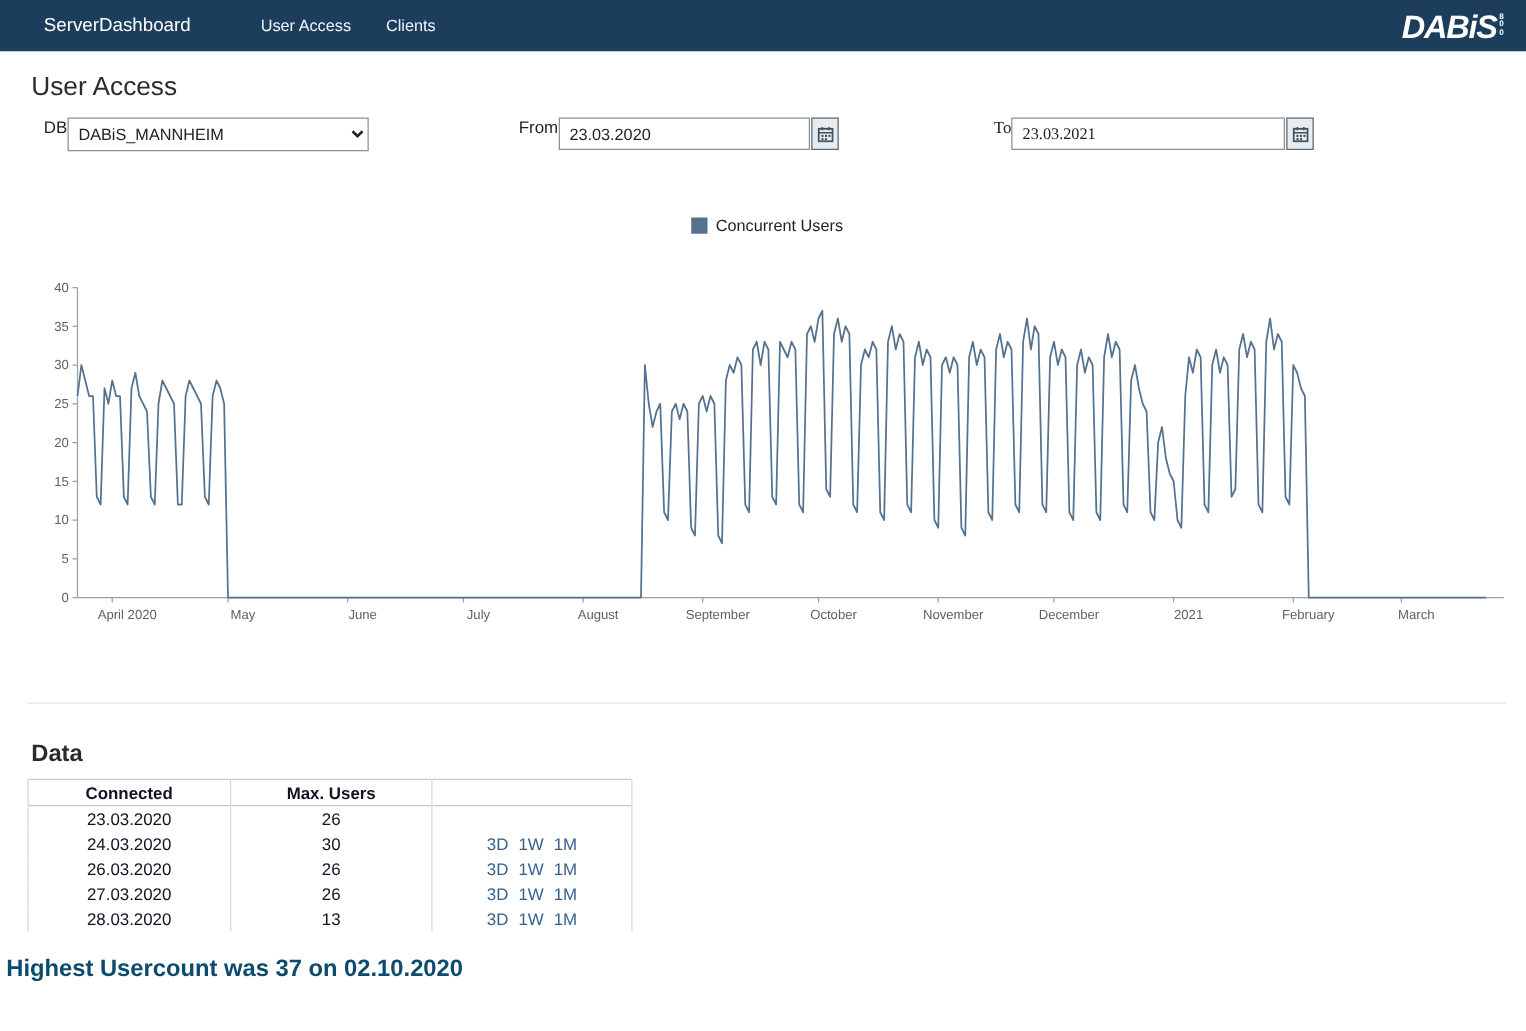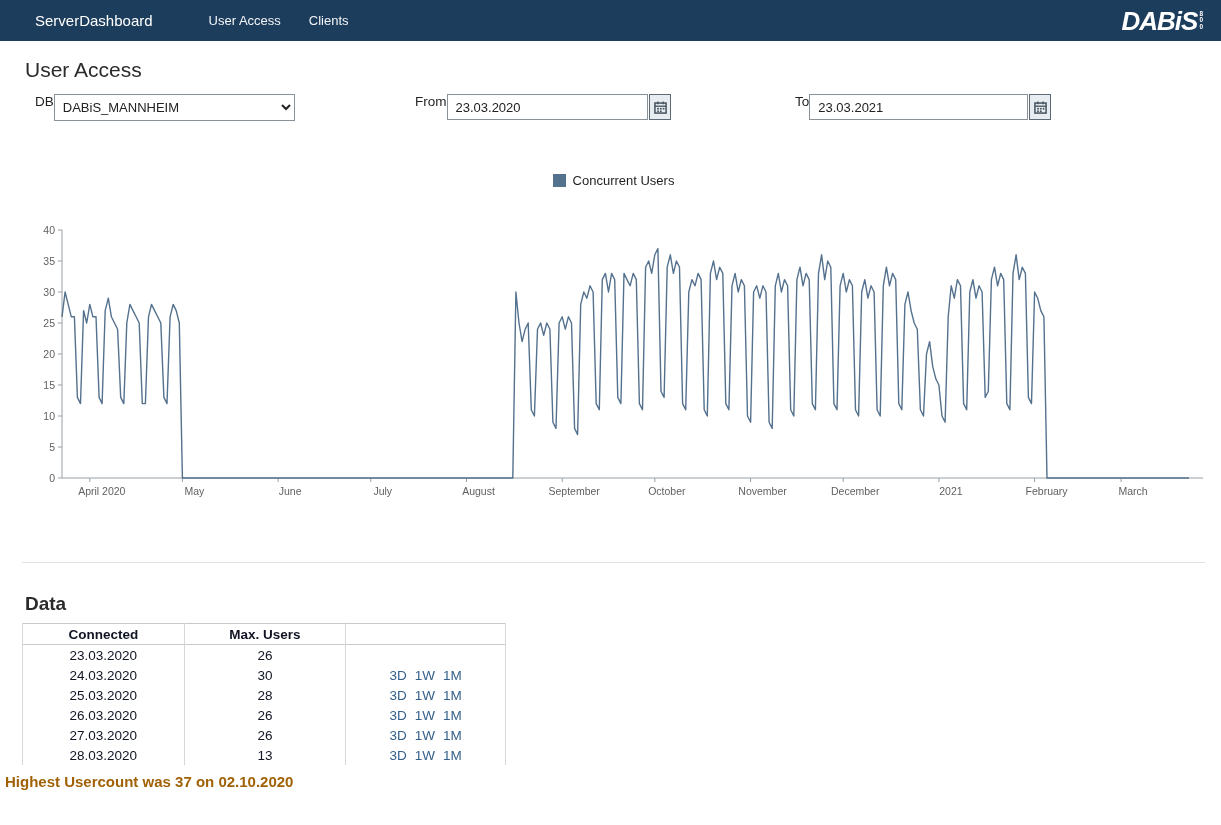--- a/index.html
+++ b/index.html
@@ -34,7 +34,7 @@
   .filter-col { display:flex; flex-direction:row; }
   .filter-col.f1 { width:260px; margin-right:120px; }
   .filter-col.f2 { width:256px; margin-right:124px; }
-  .filter-col.f3 { width:256px; }
+  .filter-col.f3 { width:256px;font-family:Liberation Serif, serif; }
   .filter-label { font-size:13.5px; margin-bottom:8px; color:#1f1f1f; }
   select.db-select {
     width:100%; height:27px; border:1px solid #899096; background:#fff;

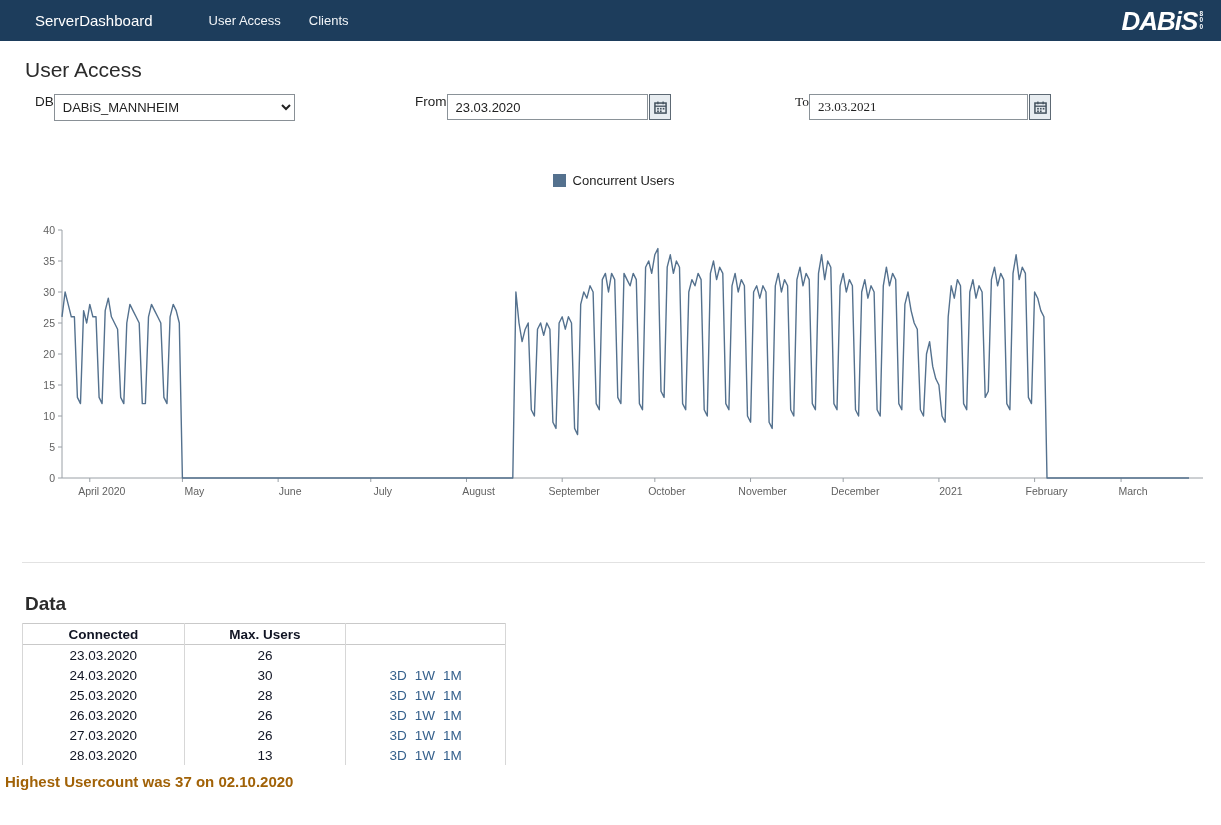--- a/index.html
+++ b/index.html
@@ -230,11 +230,6 @@
           <td><span class="range-link">3D</span><span class="range-link">1W</span><span class="range-link">1M</span></td>
         </tr>
         <tr>
-          <td>25.03.2020</td>
-          <td>28</td>
-          <td><span class="range-link">3D</span><span class="range-link">1W</span><span class="range-link">1M</span></td>
-        </tr>
-        <tr>
           <td>26.03.2020</td>
           <td>26</td>
           <td><span class="range-link">3D</span><span class="range-link">1W</span><span class="range-link">1M</span></td>

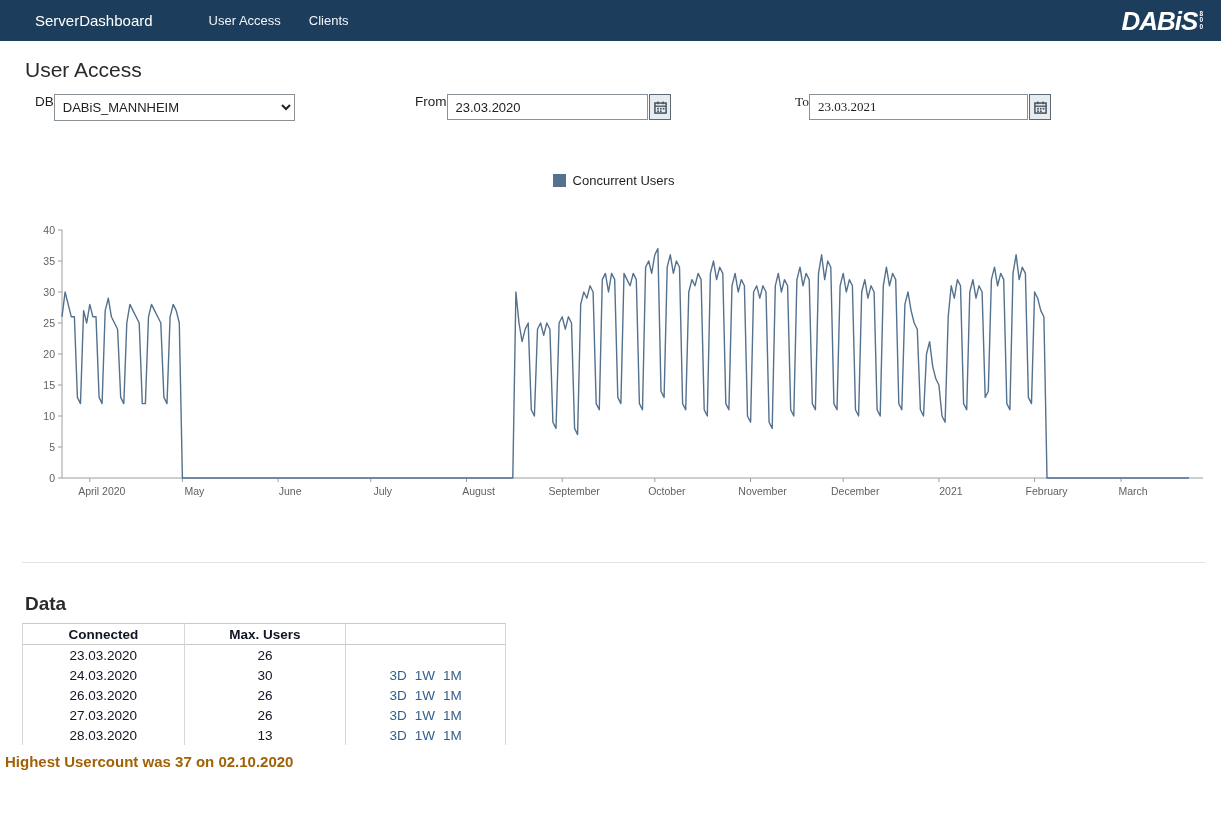--- a/index.html
+++ b/index.html
@@ -71,7 +71,7 @@
   .data-table col.c2 { width:162px; }
   .data-table col.c3 { width:160px; }
   .range-link { color:#35608c; margin:0 4px; cursor:pointer; }
-  .footnote { font-weight:bold; font-size:15px; color:#a16207; margin:8px 0 0 -17px; }
+  .footnote { font-weight:bold; font-size:19px; color:#0c4a6e; margin:20px 0 0 -17px; }
 </style>
 </head>
 <body>

